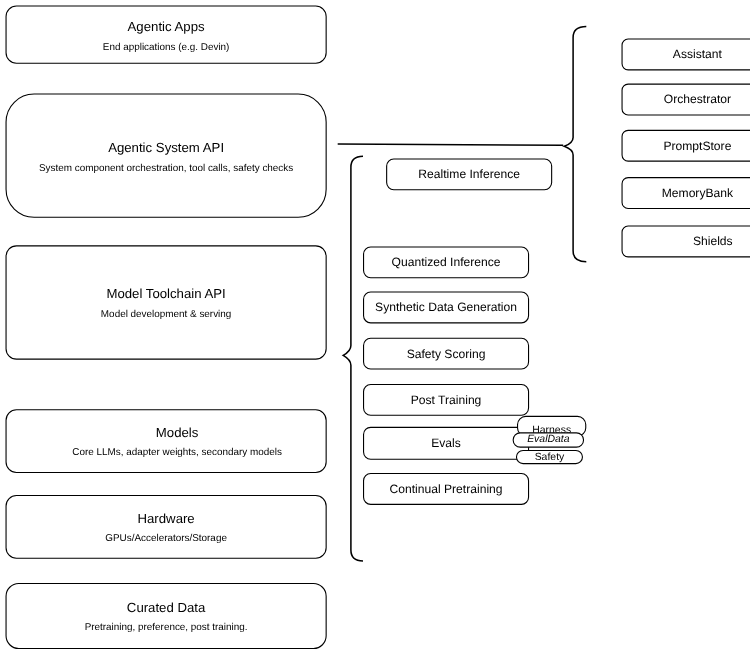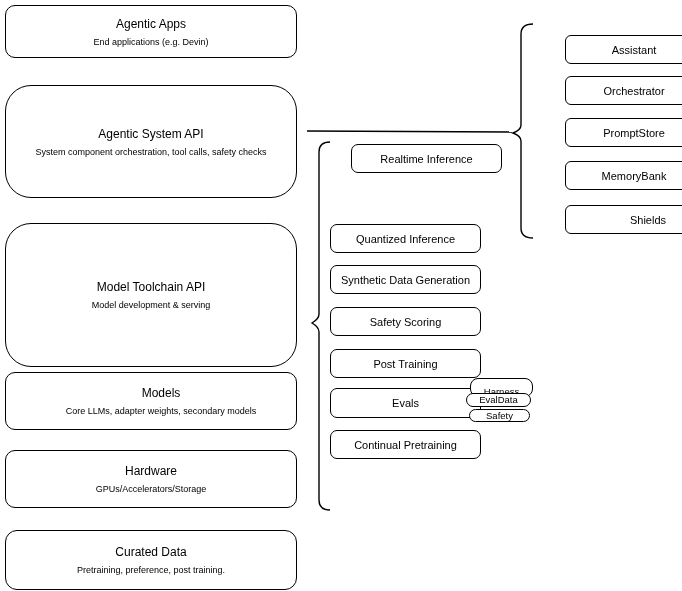--- a/index.html
+++ b/index.html
@@ -71,7 +71,7 @@
     <div class="subtitle">System component orchestration, tool calls, safety checks</div>
   </div>
 
-  <div class="box left-col" style="top:223px; height:144px; border-radius:26px;">
+  <div class="box left-col" style="top:223px; height:104px; border-radius:10px;">
     <div class="title">Model Toolchain API</div>
     <div class="subtitle">Model development &amp; serving</div>
   </div>

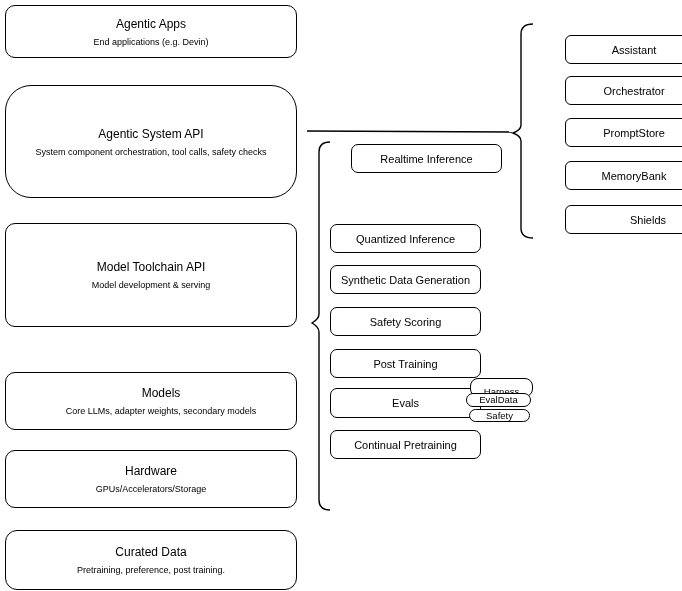--- a/index.html
+++ b/index.html
@@ -116,7 +116,7 @@
   <div class="pill" style="left:470px; top:378px; width:63px; height:19px;align-items:flex-end;">
     <span>Harness</span>
   </div>
-  <div class="pill" style="left:466px; top:393px; width:65px; height:14px;">
+  <div class="pill" style="left:466px; top:393px; width:65px; height:14px;font-style:italic;">
     <span>EvalData</span>
   </div>
   <div class="pill" style="left:469px; top:409px; width:61px; height:13px;">

